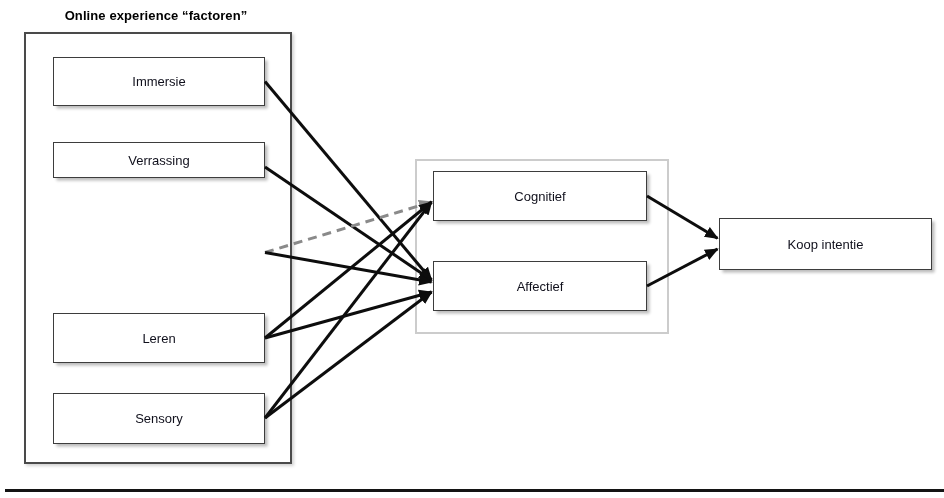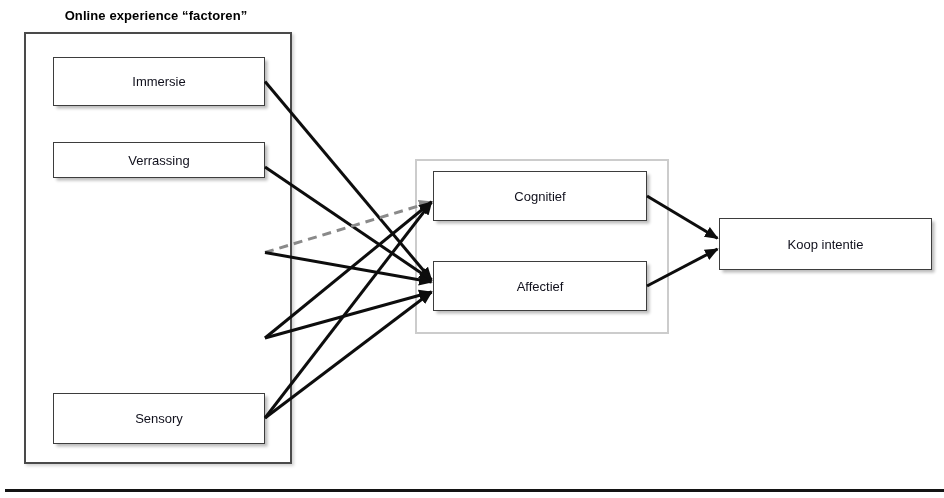--- a/index.html
+++ b/index.html
@@ -95,6 +95,9 @@
   <div class="node node-verrassing">
     <span>Verrassing</span>
   </div>
+  <div class="node node-leren">
+    <span>Leren</span>
+  </div>
   <div class="node node-sensory">
     <span>Sensory</span>
   </div>

